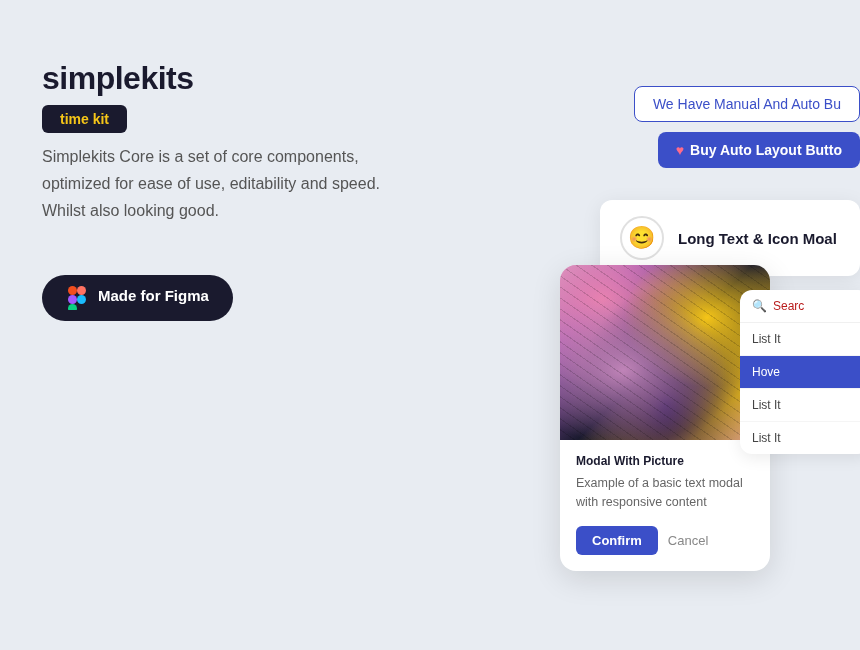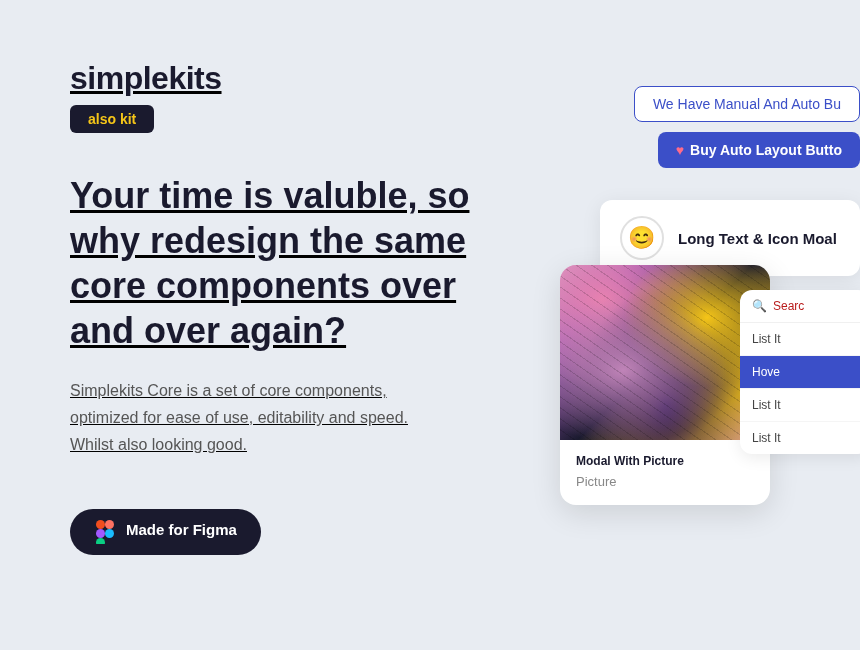--- a/index.html
+++ b/index.html
@@ -19,8 +19,7 @@
       left: 0; top: 0;
       width: 560px;
       height: 469px;
-      padding: 60px 70px;
-      text-decoration: underline;
+      padding: 60px 42px;
     }
 
     .logo-area {

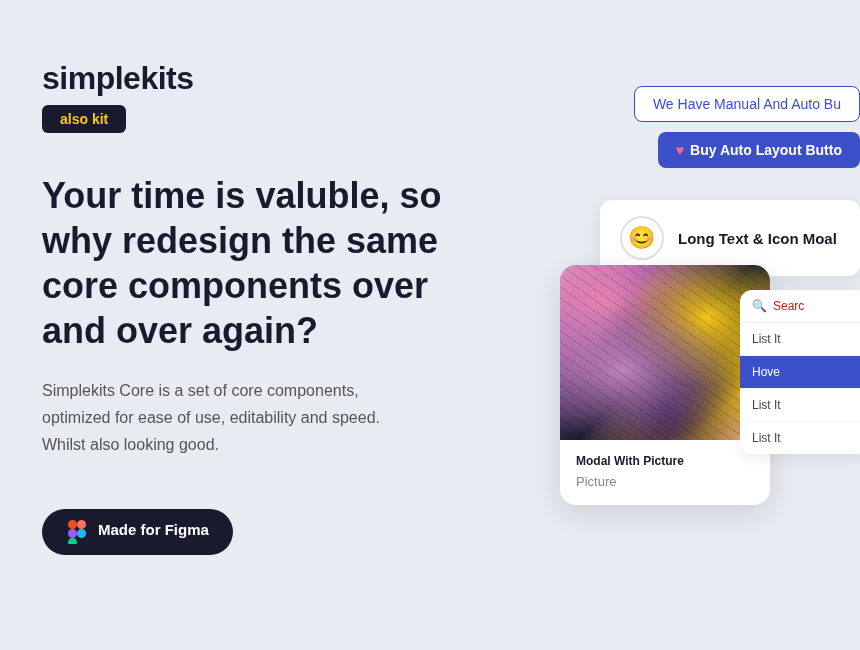--- a/index.html
+++ b/index.html
@@ -316,7 +316,7 @@
     <div class="logo-text">
       <span>simplekits</span>
     </div>
-    <span class="badge">also kit</span>
+    <span class="badge">time kit</span>
   </div>
 
   <h1 class="headline">Your time is valuble, so why redesign the same core components over and over again?</h1>

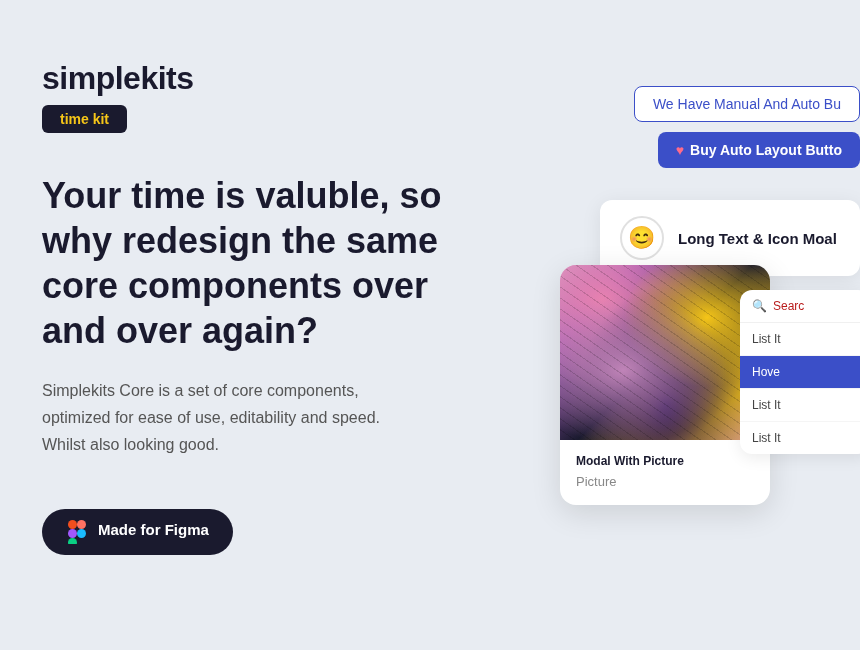--- a/index.html
+++ b/index.html
@@ -319,7 +319,6 @@
     <span class="badge">time kit</span>
   </div>
 
-  <h1 class="headline">Your time is valuble, so why redesign the same core components over and over again?</h1>
 
   <p class="description">Simplekits Core is a set of core components, optimized for ease of use, editability and speed. Whilst also looking good.</p>
 

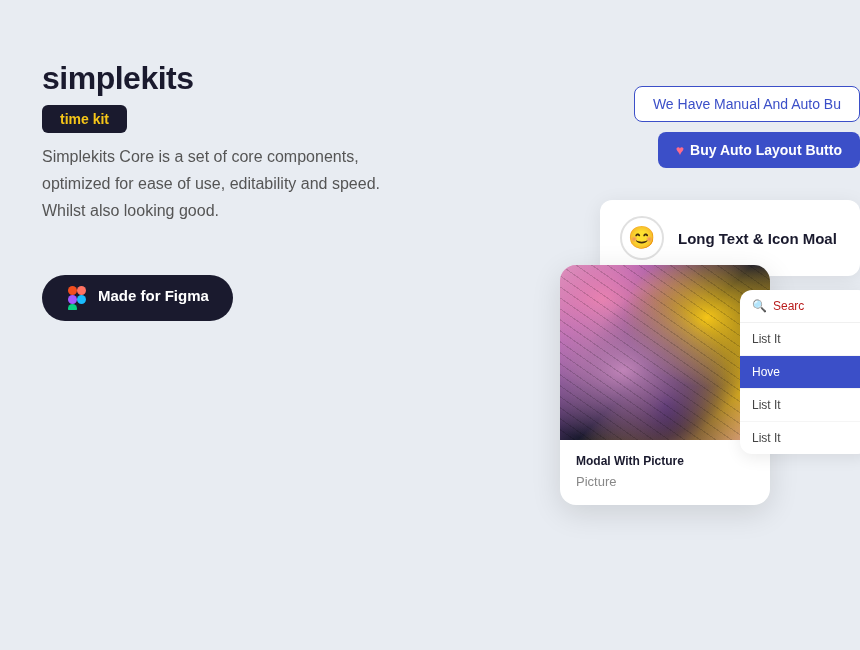--- a/index.html
+++ b/index.html
@@ -364,6 +364,7 @@
     </div>
     <div class="picture-modal-body">
       <div class="picture-modal-title">Modal With Picture</div>
+      <div class="picture-modal-desc">Example of a basic text modal with responsive content</div>
       <div class="picture-modal-actions">
         <button class="btn-cancel">Picture</button>
       </div>

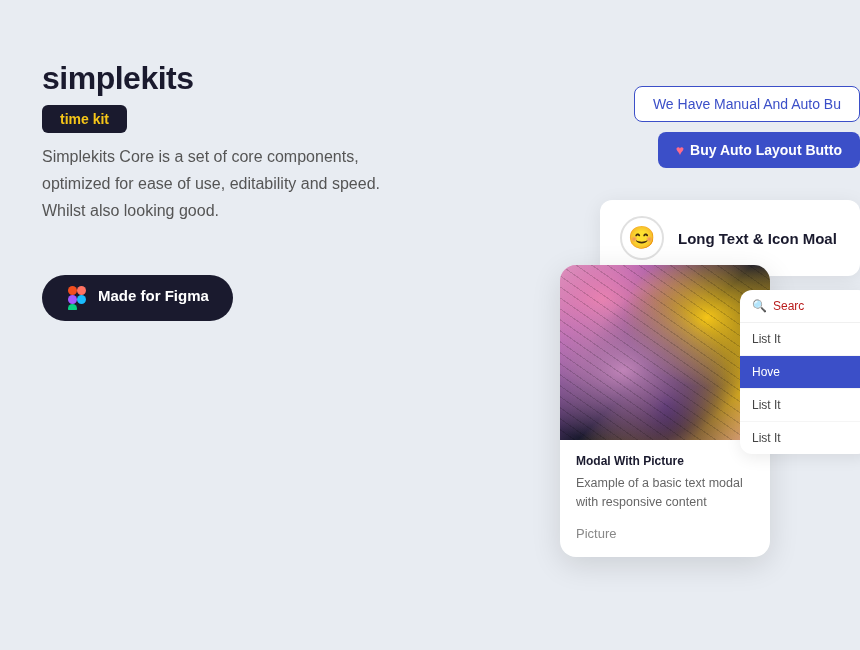--- a/index.html
+++ b/index.html
@@ -366,6 +366,7 @@
       <div class="picture-modal-title">Modal With Picture</div>
       <div class="picture-modal-desc">Example of a basic text modal with responsive content</div>
       <div class="picture-modal-actions">
+        <button class="btn-confirm">Confirm</button>
         <button class="btn-cancel">Picture</button>
       </div>
     </div>

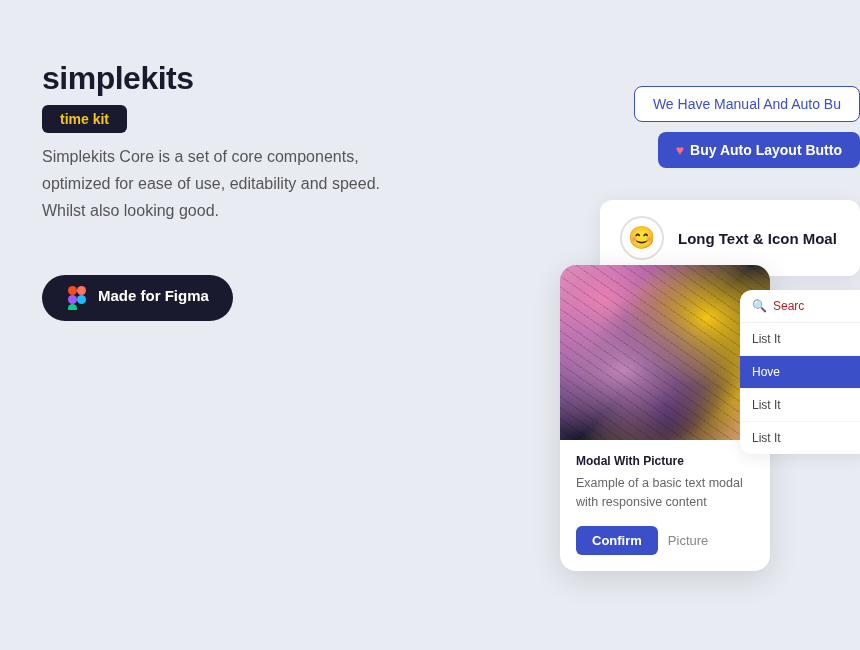--- a/index.html
+++ b/index.html
@@ -367,7 +367,7 @@
       <div class="picture-modal-desc">Example of a basic text modal with responsive content</div>
       <div class="picture-modal-actions">
         <button class="btn-confirm">Confirm</button>
-        <button class="btn-cancel">Picture</button>
+        <button class="btn-cancel">Cancel</button>
       </div>
     </div>
   </div>

